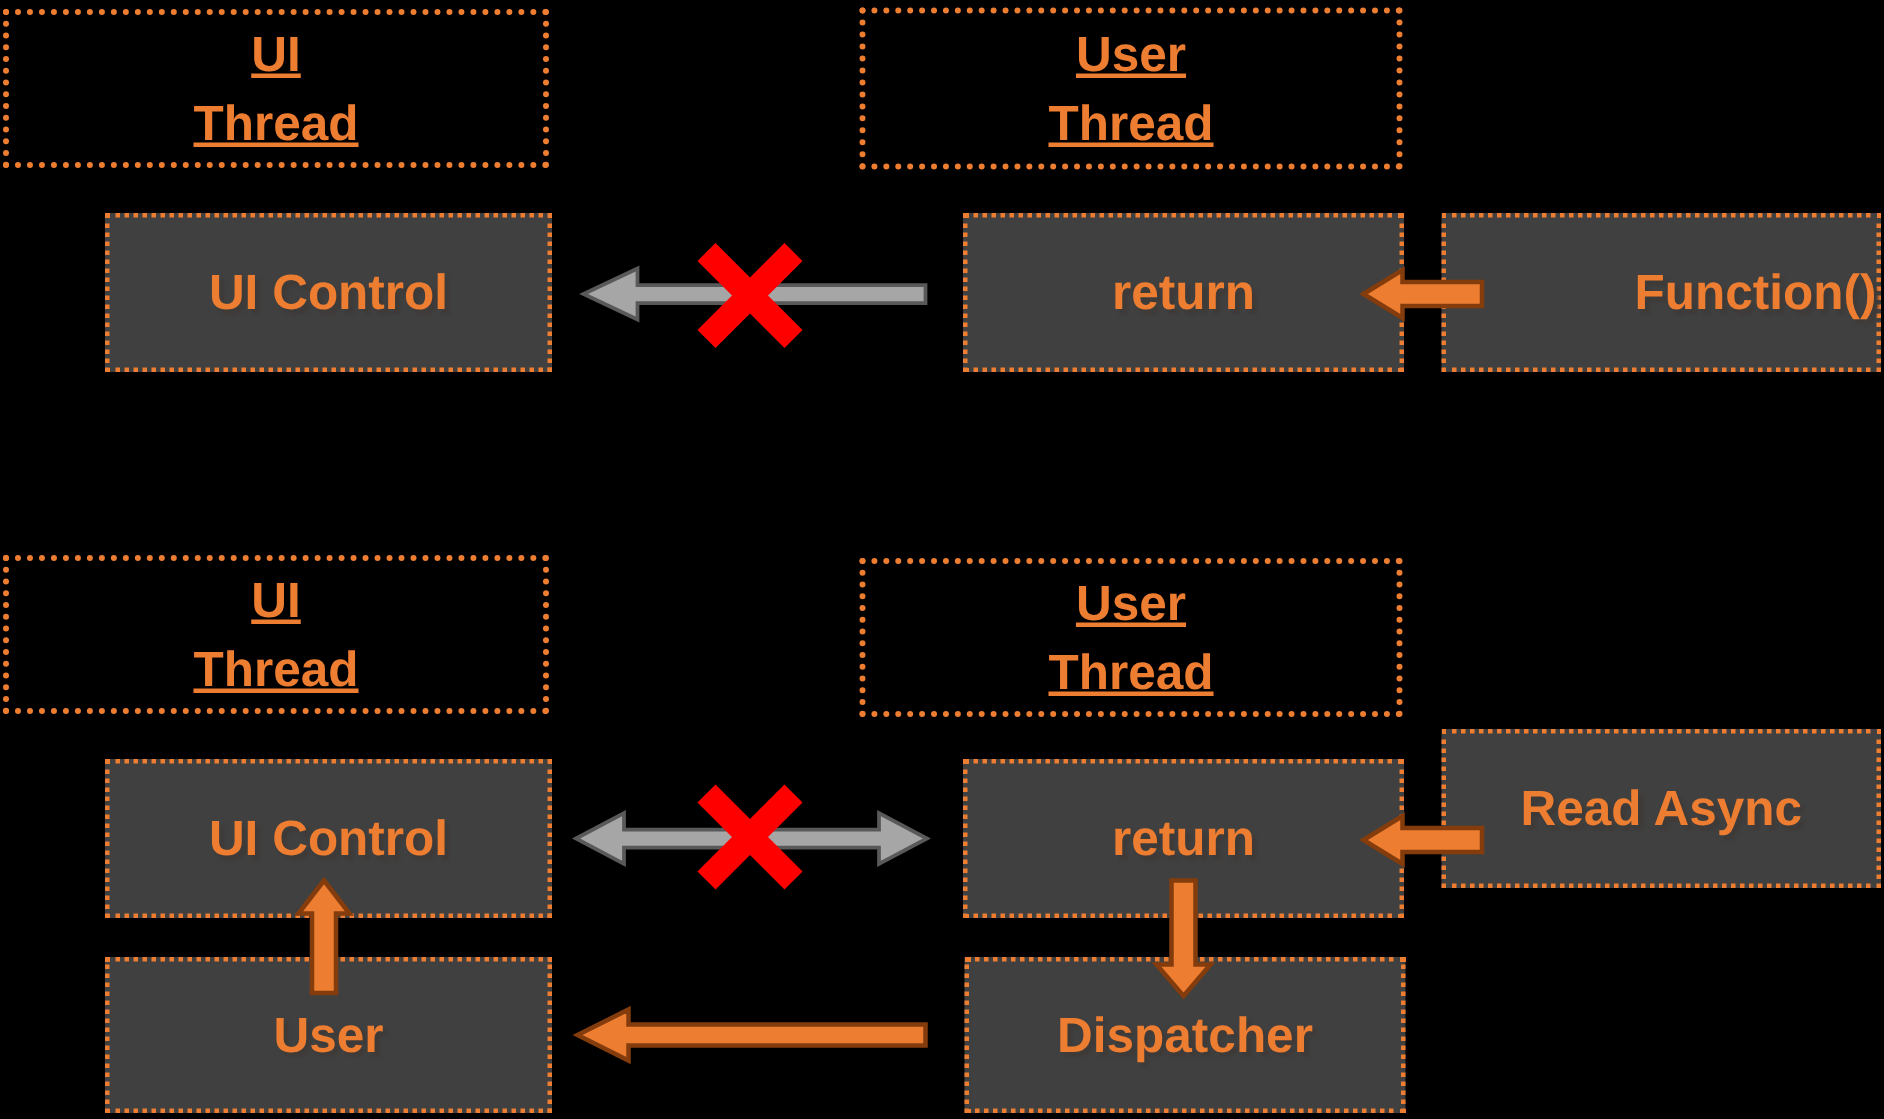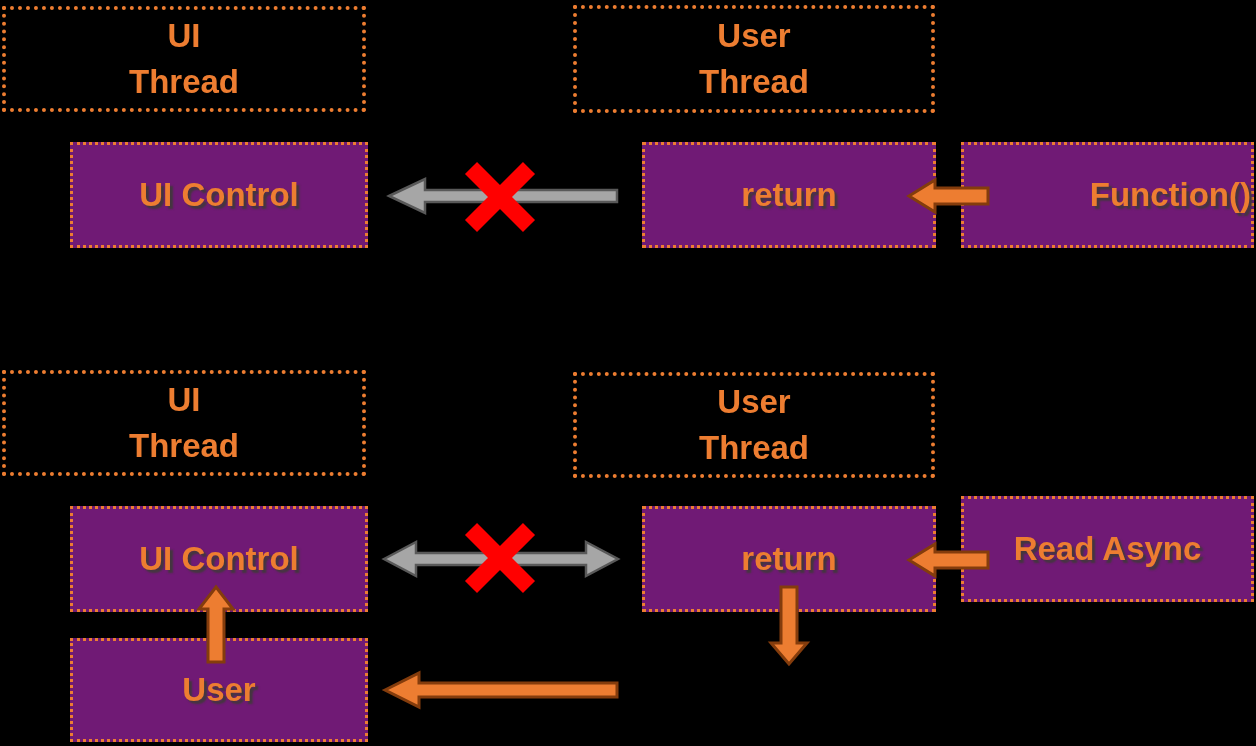--- a/index.html
+++ b/index.html
@@ -33,6 +33,7 @@
   }
   .thread-box .lbl {
     white-space: pre-line;
+    text-decoration: underline;
   }
   .gray-box {
     border: 3px dotted #ED7D31;

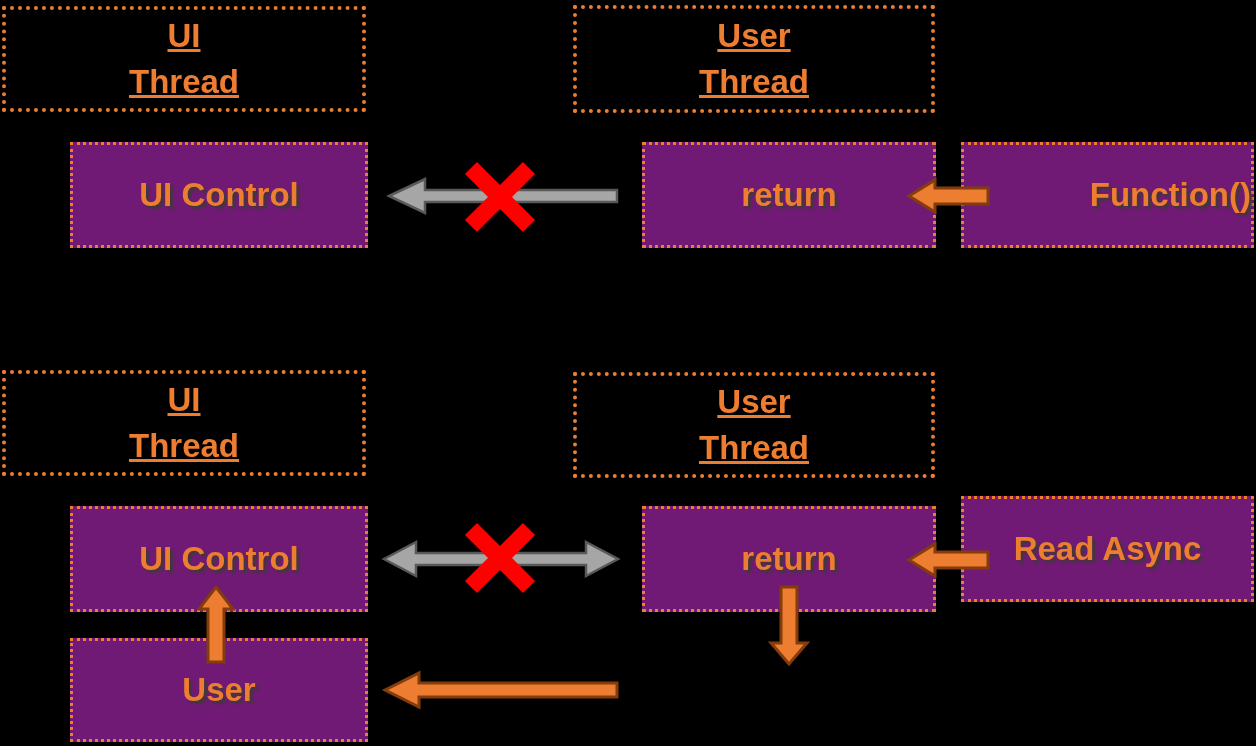--- a/index.html
+++ b/index.html
@@ -37,7 +37,7 @@
   }
   .gray-box {
     border: 3px dotted #ED7D31;
-    background: #701a75;
+    background: #404040;
   }
   .gray-box .lbl {
     text-shadow: 3px 3px 2px rgba(62, 58, 55, 0.9);

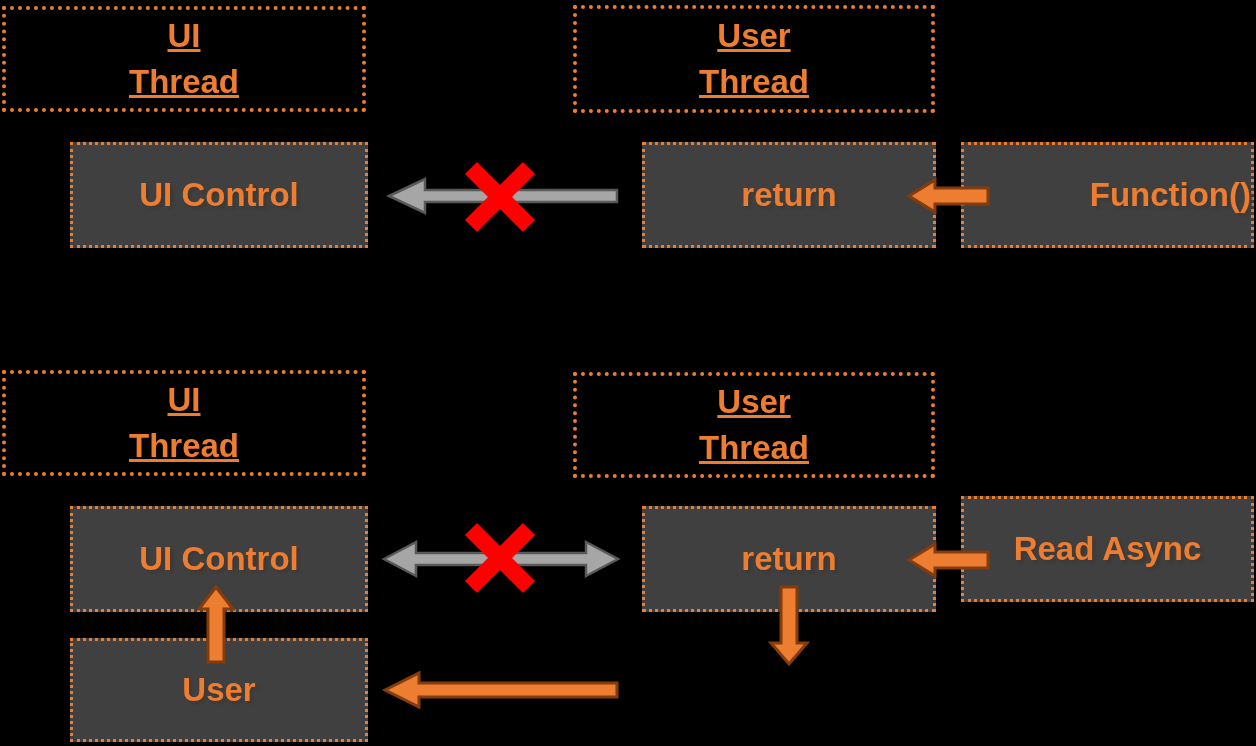--- a/index.html
+++ b/index.html
@@ -67,7 +67,7 @@
   .user-thread-bot  { left: 573px; top: 372px; width: 362px; height: 106px; }
   .ui-control-bot   { left: 70px;  top: 506px; width: 298px; height: 106px; }
   .return-bot       { left: 642px; top: 506px; width: 294px; height: 106px; }
-  .read-async-box   { left: 961px; top: 496px; width: 293px; height: 106px; }
+  .read-async-box   { left: 961px; top: 486px; width: 293px; height: 106px; }
   .queue-box        { left: 70px;  top: 638px; width: 298px; height: 104px; }
   .dispatcher-box   { left: 643px; top: 638px; width: 294px; height: 104px; }
 </style>

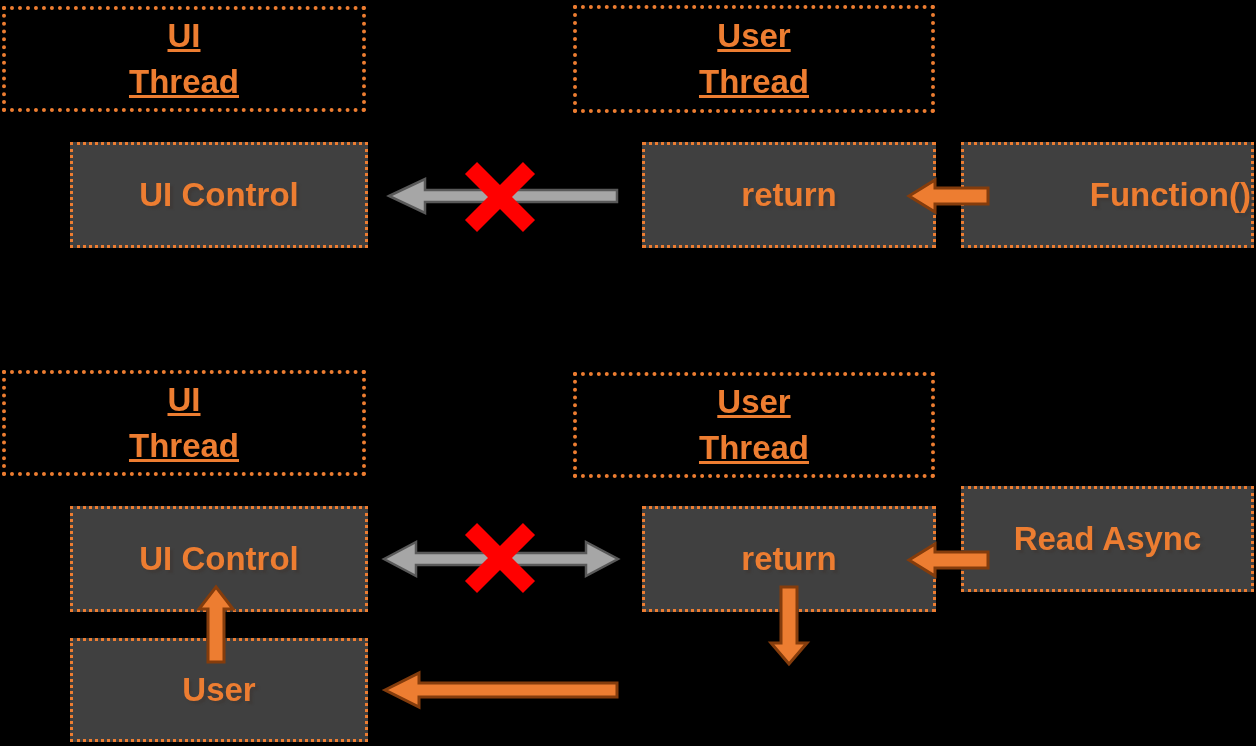--- a/index.html
+++ b/index.html
@@ -124,6 +124,9 @@
     <span class="lbl">User</span>
   </div>
 
+  <div class="box gray-box dispatcher-box">
+    <span class="lbl">Dispatcher</span>
+  </div>
 
   <svg class="overlay" viewBox="0 0 1256 746" xmlns="http://www.w3.org/2000/svg">
 

